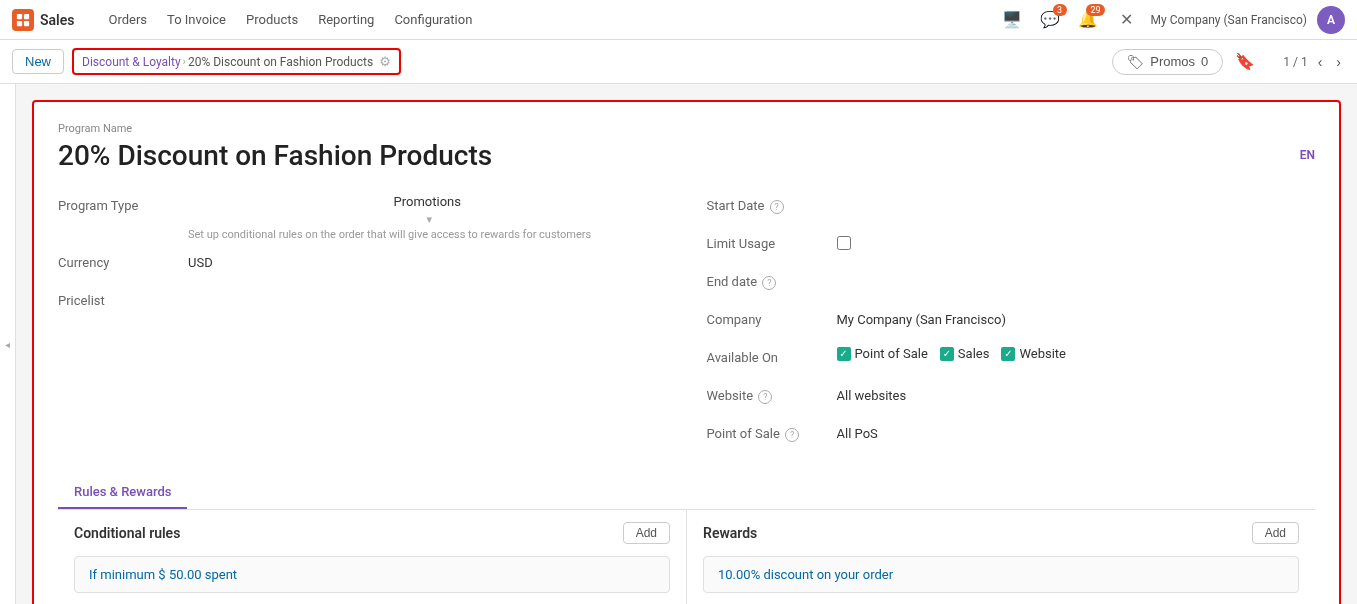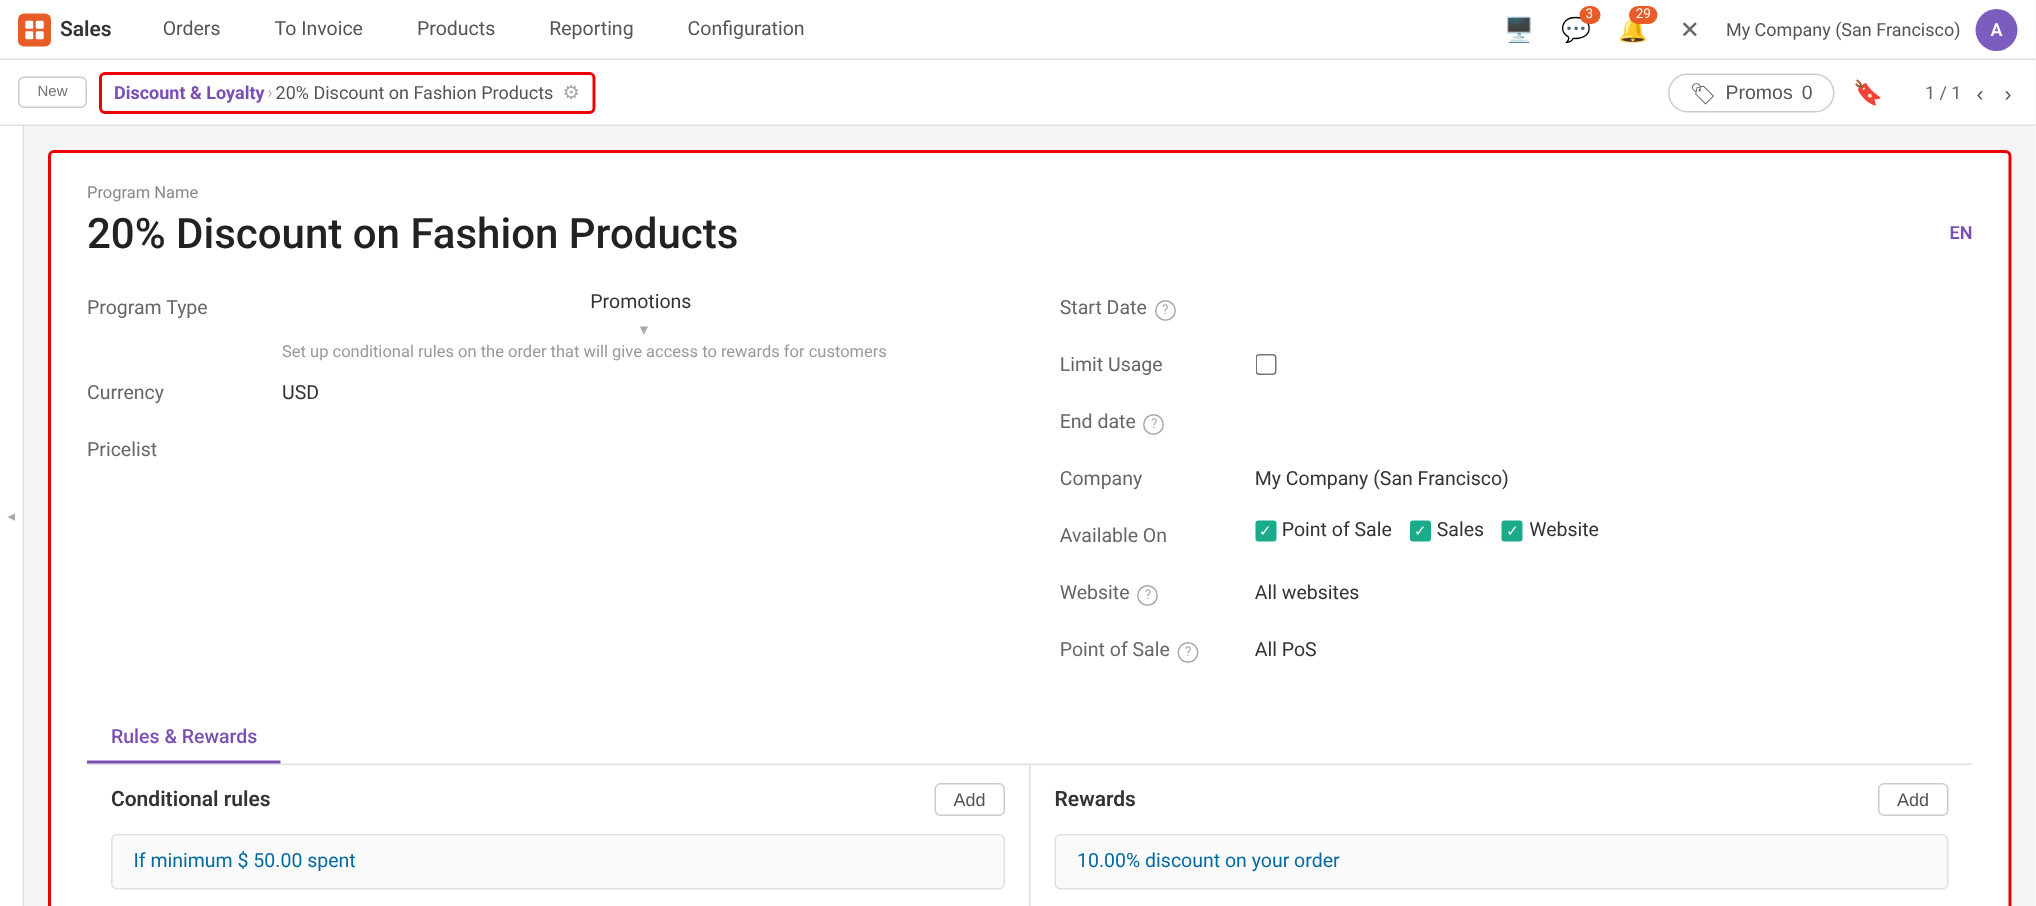--- a/index.html
+++ b/index.html
@@ -40,7 +40,7 @@
     }
     .nav-items {
       display: flex;
-      gap: 16px;
+      gap: 0;
       flex: 1;
     }
     .nav-item {

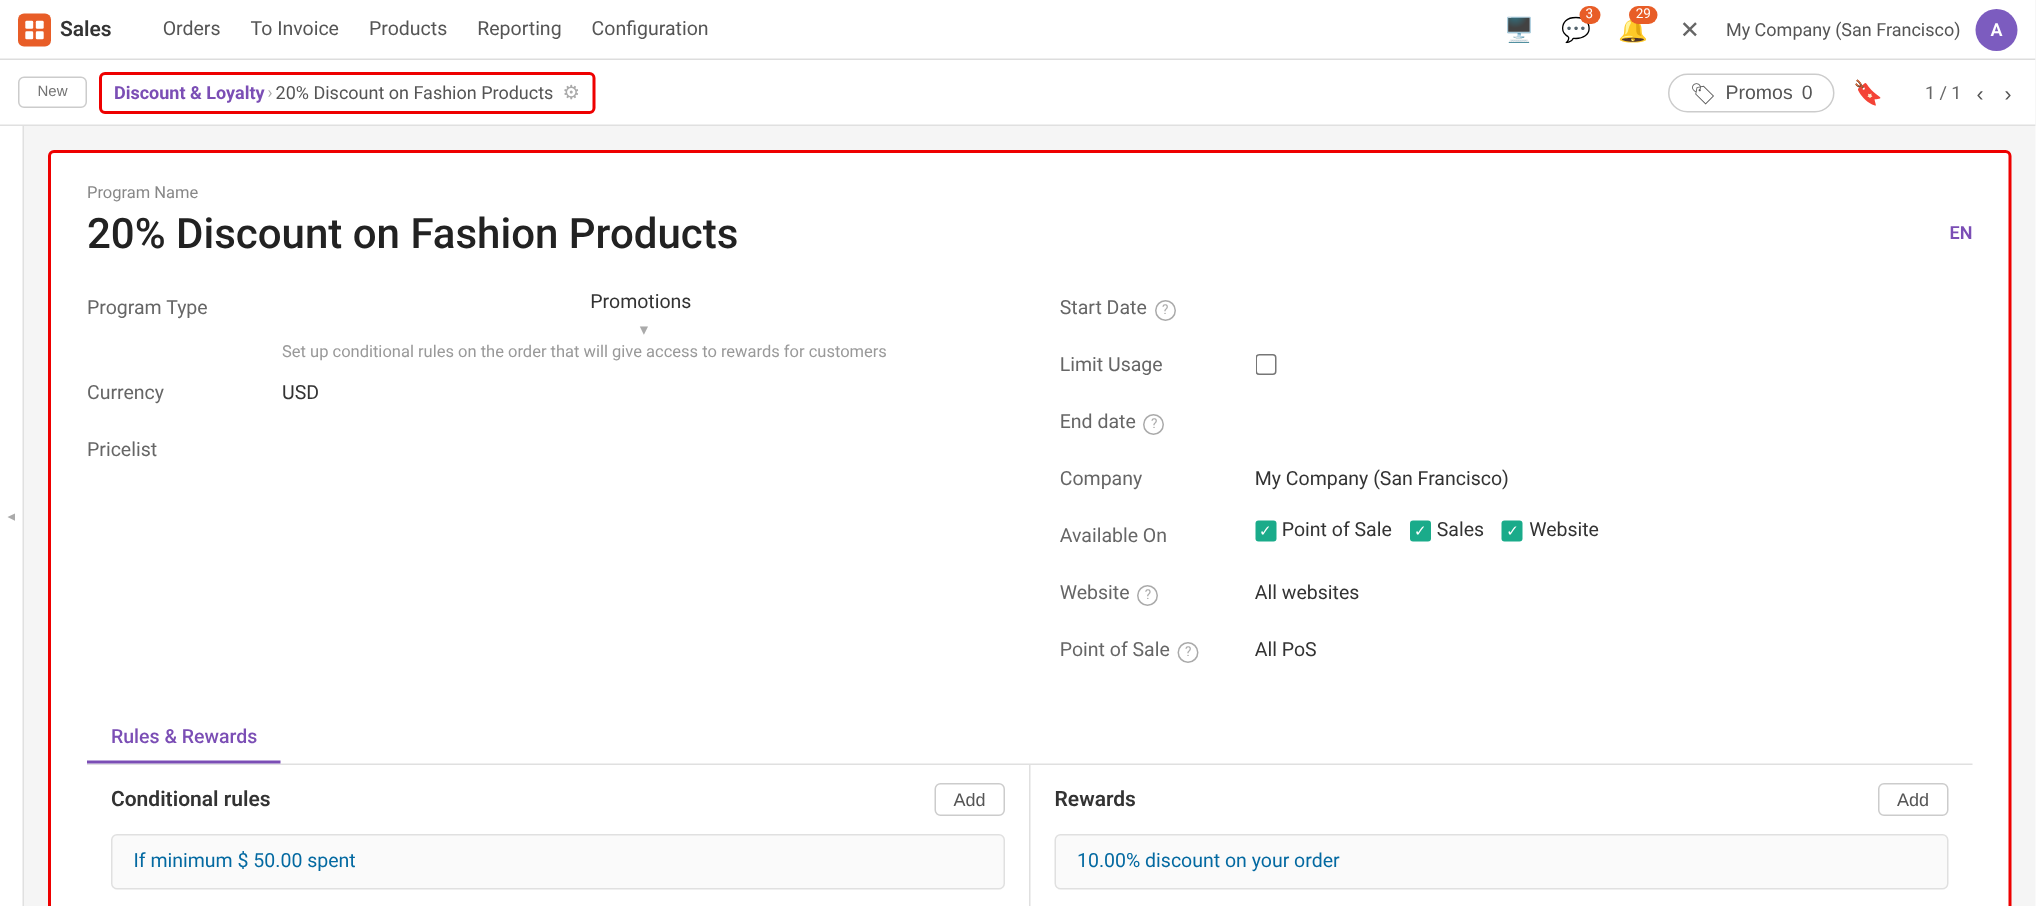--- a/index.html
+++ b/index.html
@@ -112,9 +112,9 @@
       border: 1px solid #ccc;
       border-radius: 4px;
       padding: 4px 12px;
-      font-size: 10px;
-      cursor: pointer;
-      color: #737373;
+      font-size: 13px;
+      cursor: pointer;
+      color: #0369a1;
     }
     .breadcrumb-links {
       display: flex;

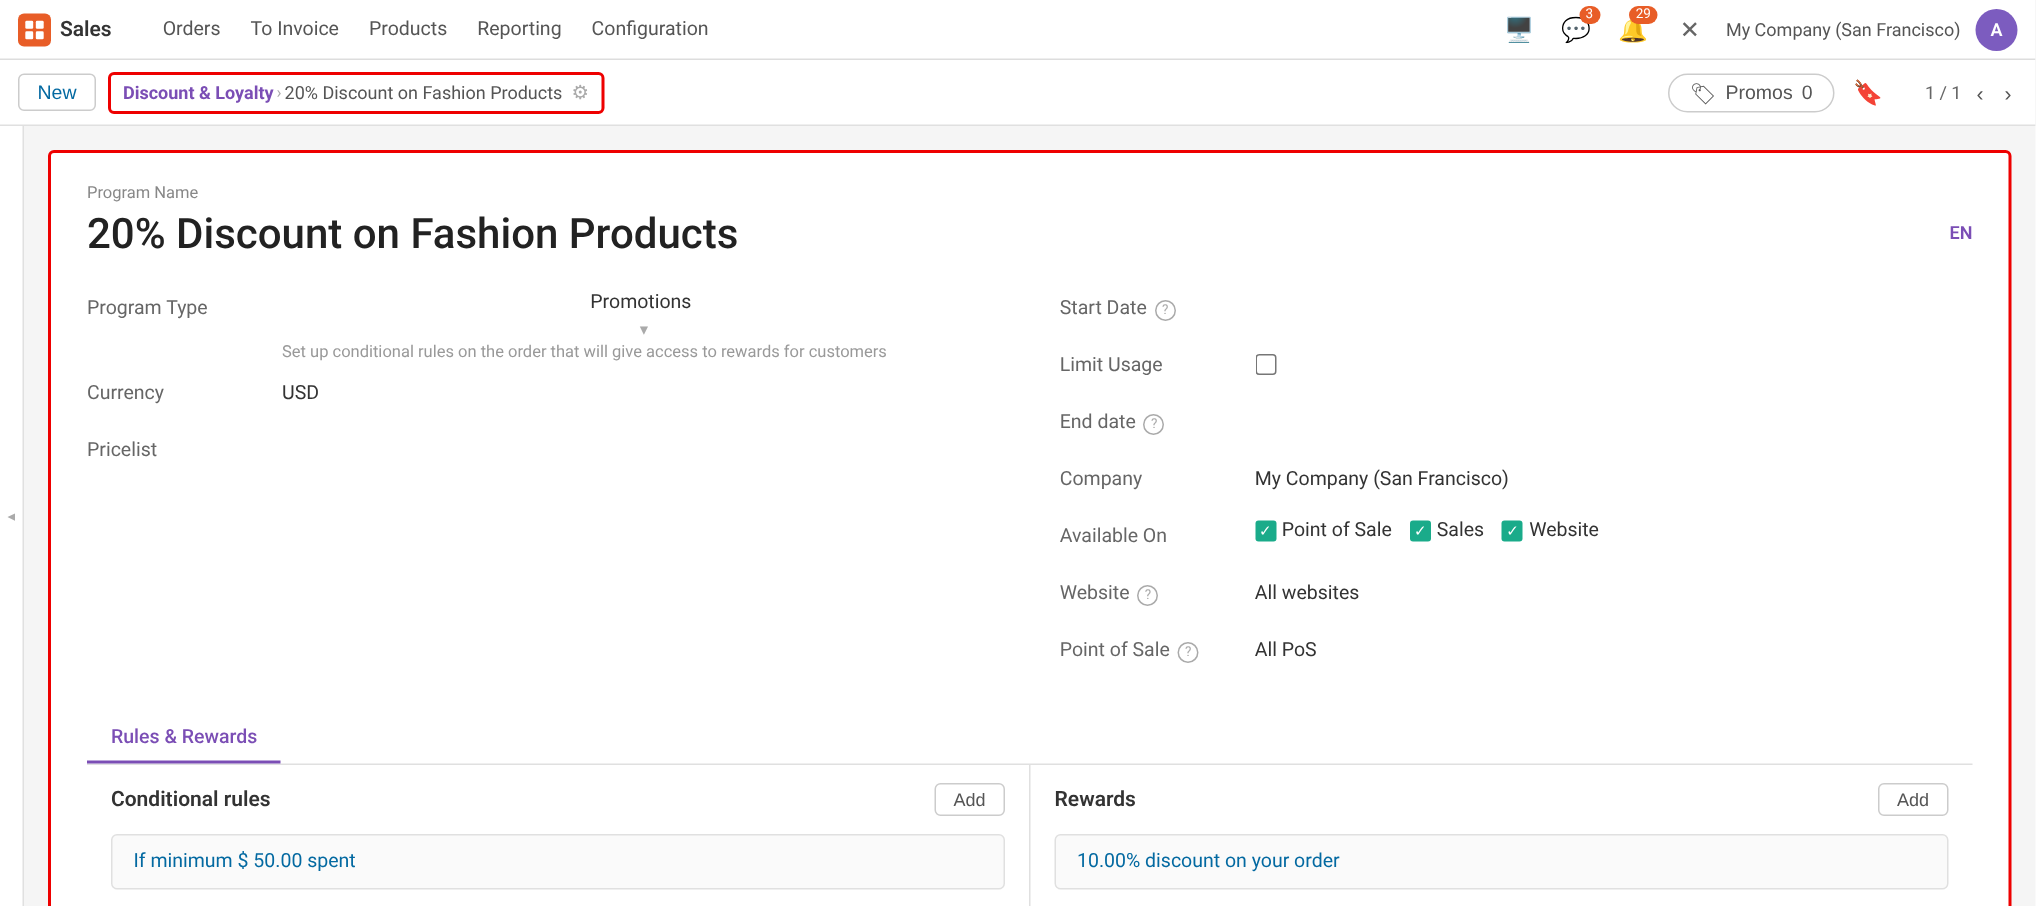--- a/index.html
+++ b/index.html
@@ -128,7 +128,7 @@
       color: #7b4eb5;
       font-size: 12px;
       cursor: pointer;
-      font-weight: 700;
+      font-weight: 400;
     }
     .breadcrumb-current {
       font-size: 12px;

